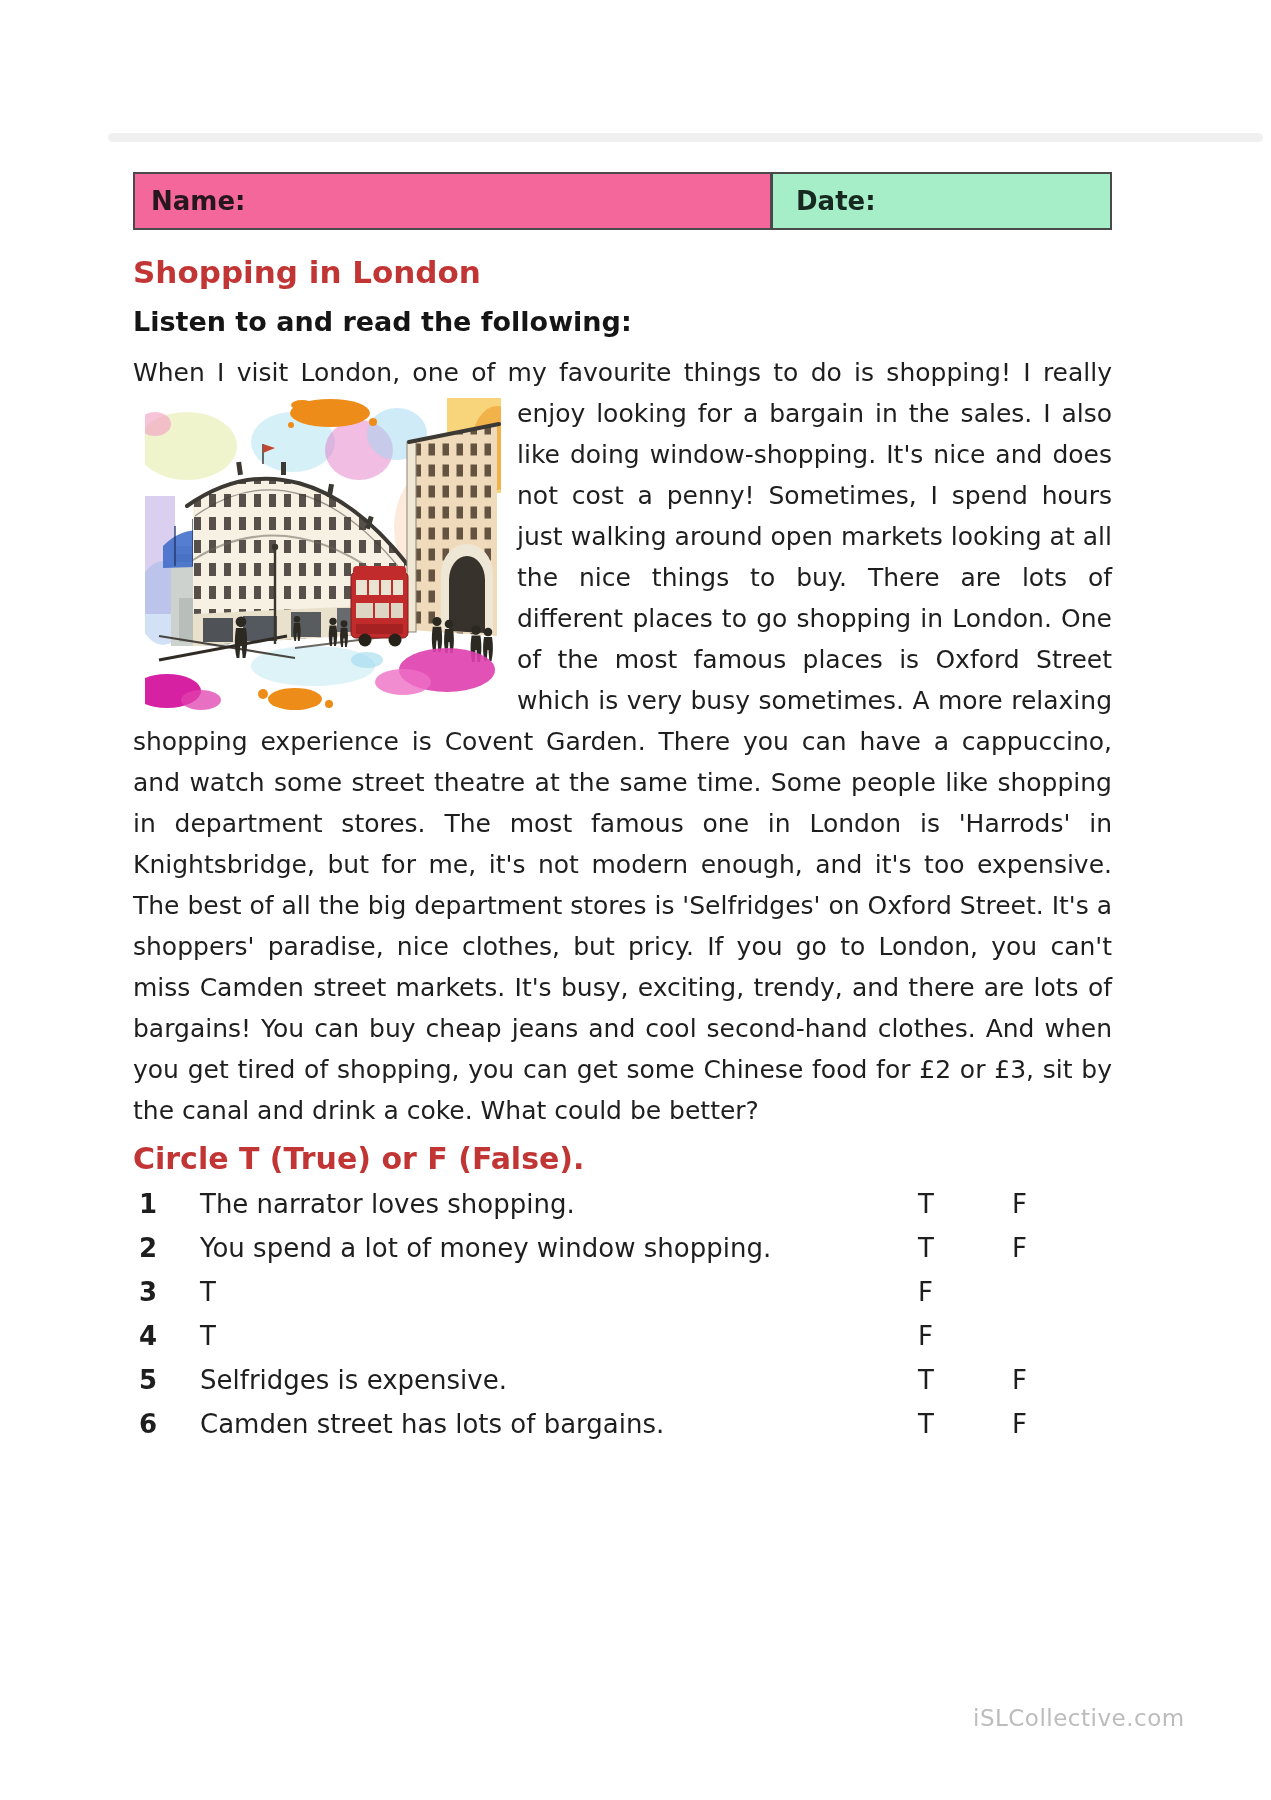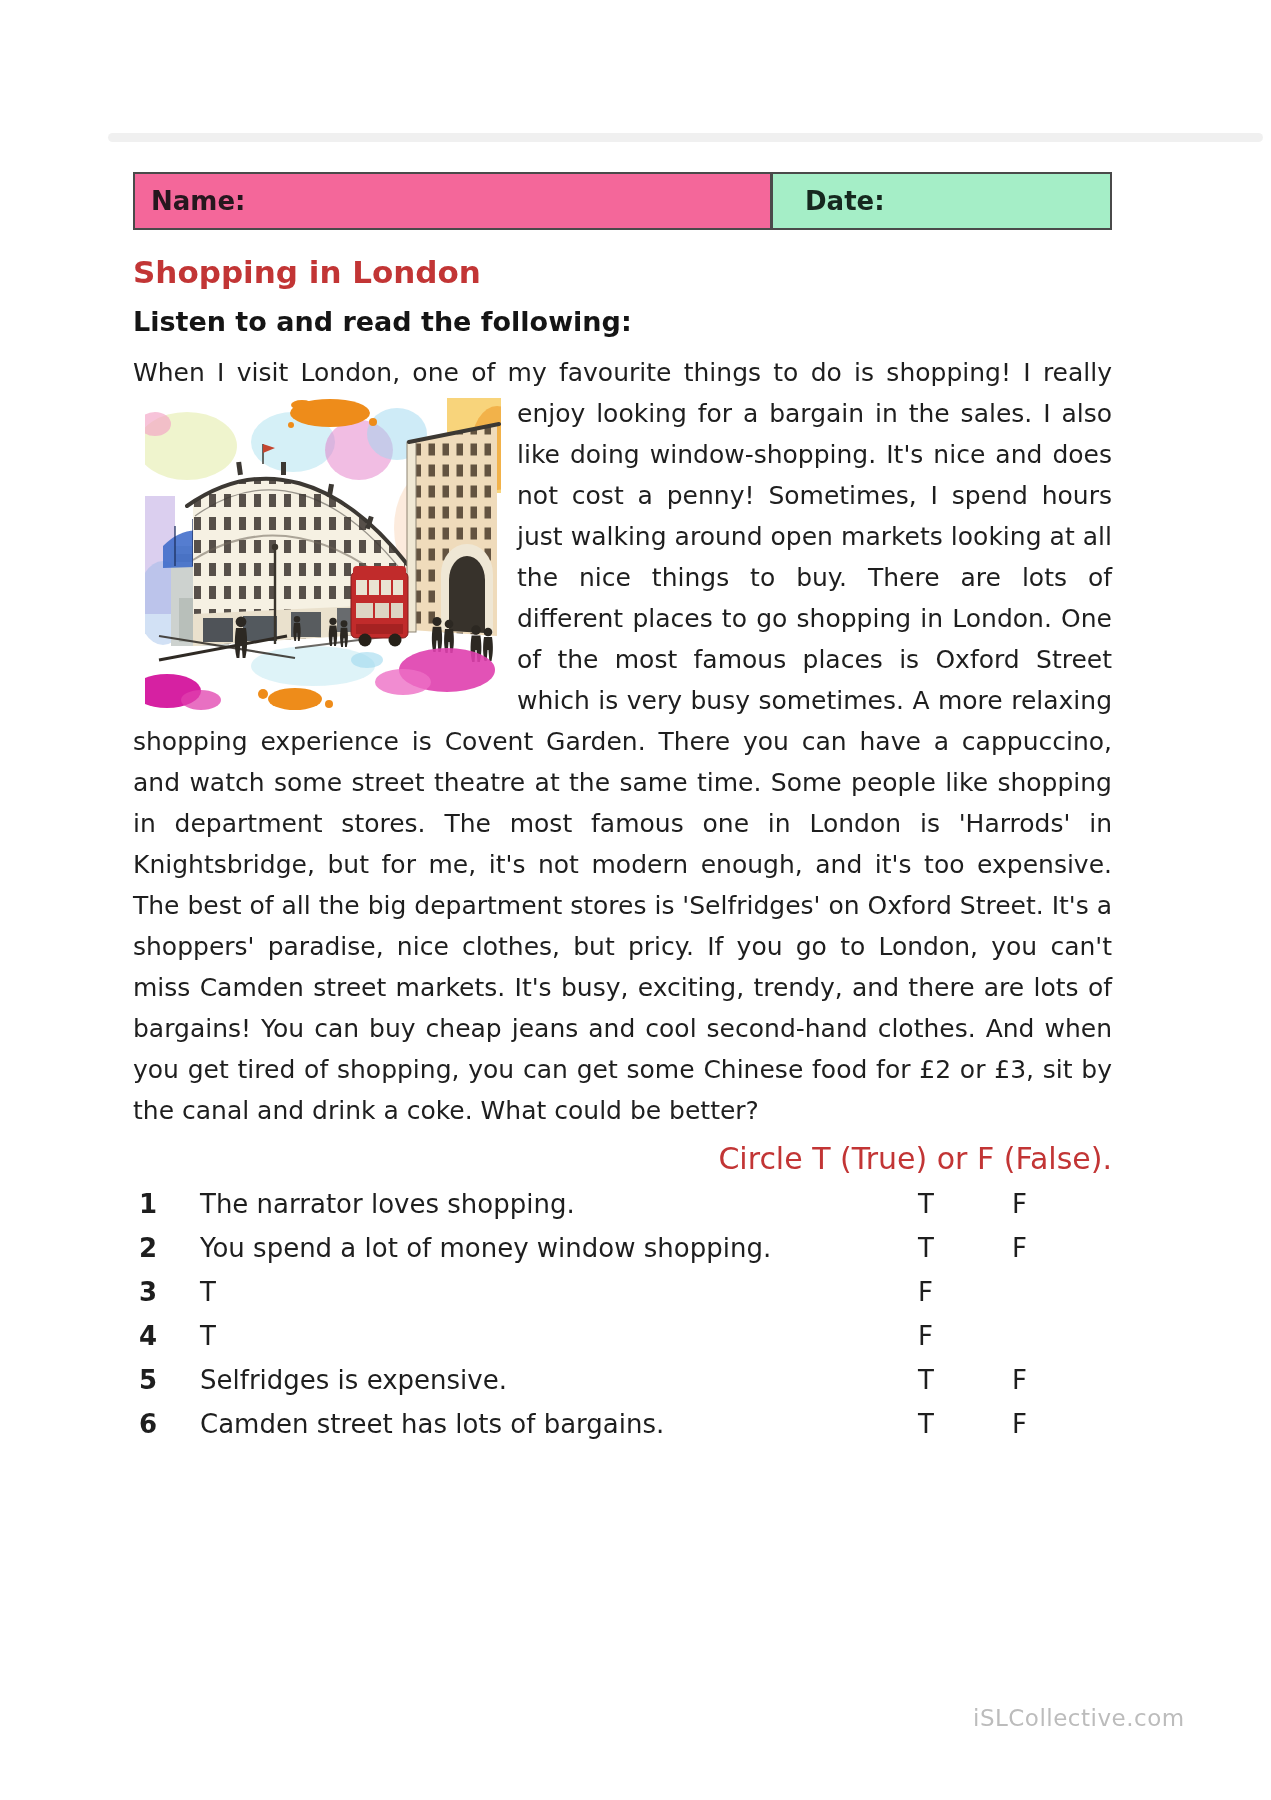--- a/index.html
+++ b/index.html
@@ -27,7 +27,7 @@
   .date-box {
     flex:1 1 auto; background:var(--date-box,#a5eec7);
     border-left:3px solid #4a4a4a;
-    display:flex; align-items:center; padding-left:32px; box-sizing:border-box;
+    display:flex; align-items:center; padding-left:23px; box-sizing:border-box;
   }
   .header-label { font-size:26px; font-weight:bold; color:#26171e; }
   .date-box .header-label { color:#16281f; }

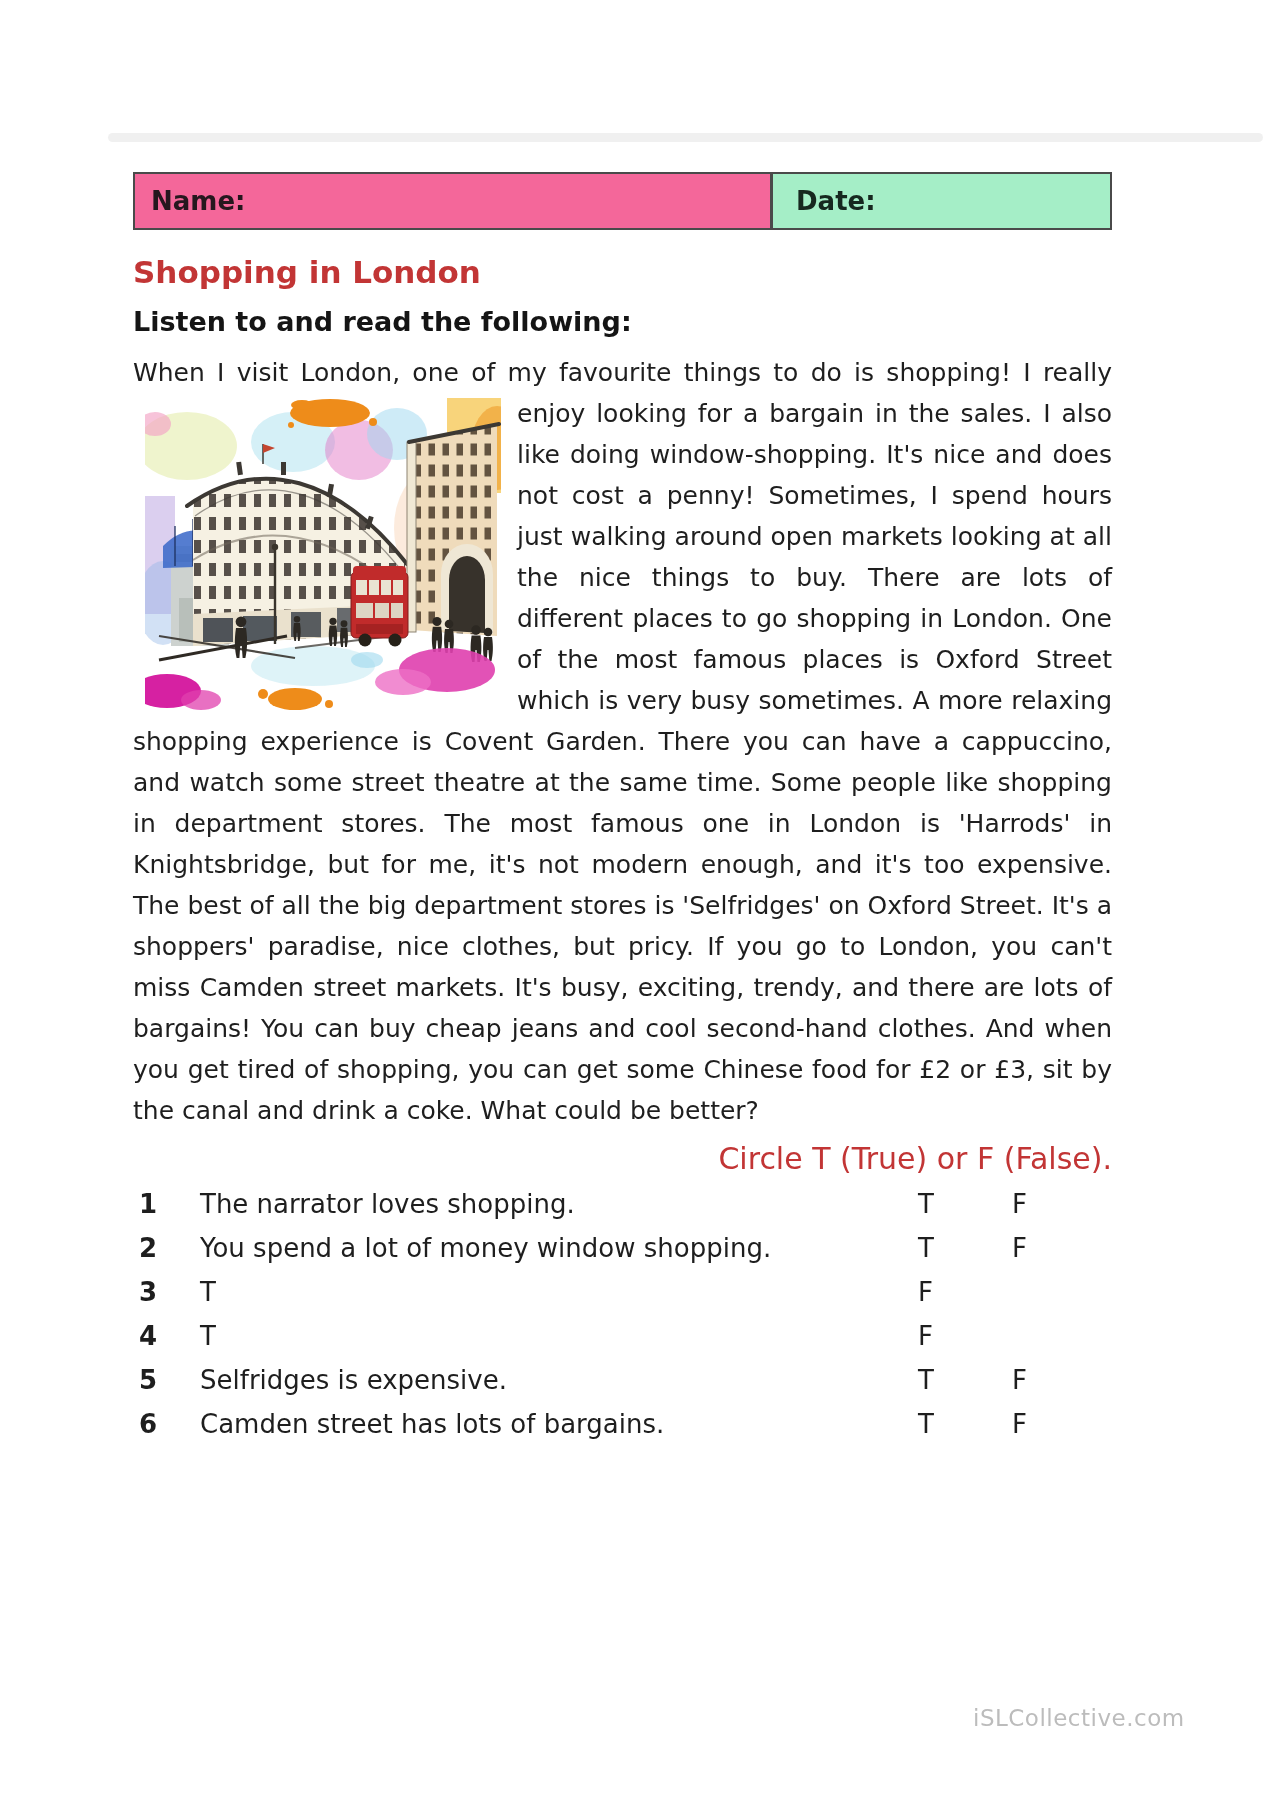--- a/index.html
+++ b/index.html
@@ -54,9 +54,8 @@
   
   .tf-heading {
     clear:both;
-    margin:10px 0 14px 0; font-size:30px; font-weight:normal;
+    margin:10px 0 14px 0; font-size:30px; font-weight:bold;
     color:var(--heading-red,#c23535);
-    text-align:right;
   }
   .questions { width:940px; }
   .question-row {

